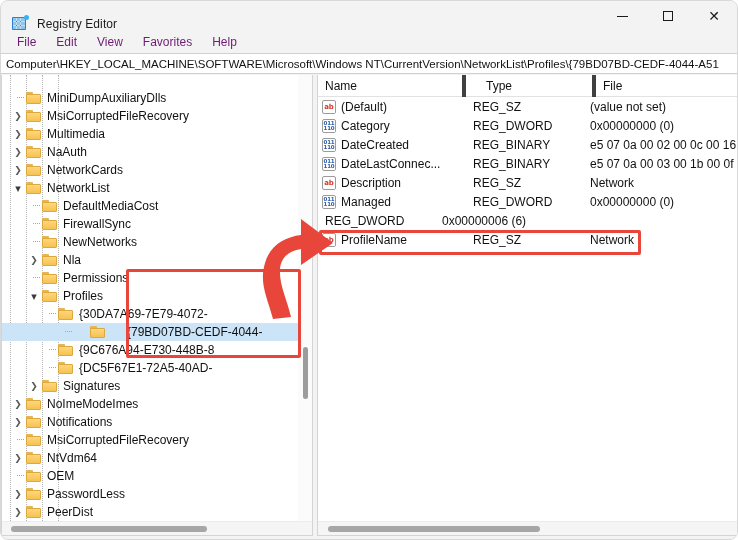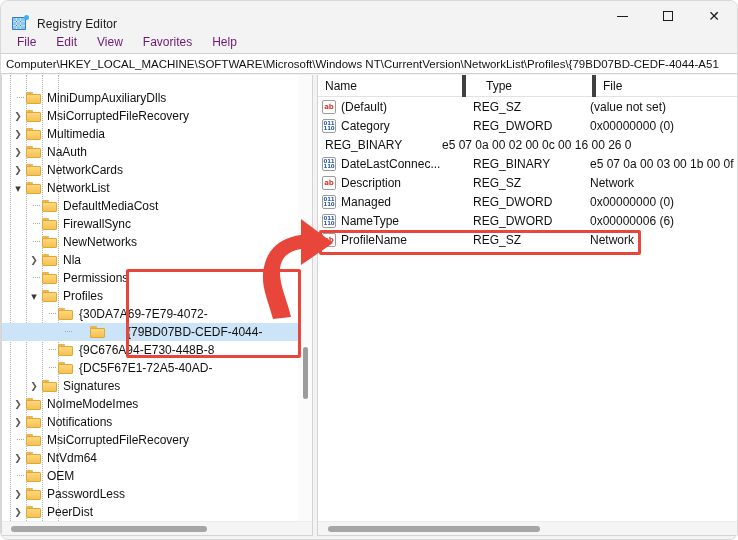--- a/index.html
+++ b/index.html
@@ -633,6 +633,13 @@
             <div class="cell c-data">0x00000000 (0)</div>
           </div>
           <div class="lrow">
+            <div class="cell c-name">
+              <div class="vicon num">
+                <span>011</span>
+                <span>110</span>
+              </div>
+              <span>DateCreated</span>
+            </div>
             <div class="cell c-type">REG_BINARY</div>
             <div class="cell c-data">e5 07 0a 00 02 00 0c 00 16 00 26 0</div>
           </div>

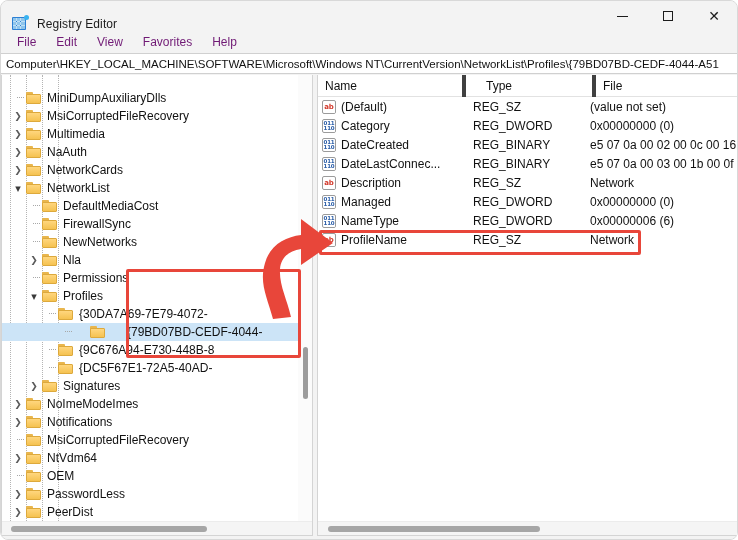--- a/index.html
+++ b/index.html
@@ -674,13 +674,6 @@
             <div class="cell c-data">0x00000000 (0)</div>
           </div>
           <div class="lrow">
-            <div class="cell c-name">
-              <div class="vicon num">
-                <span>011</span>
-                <span>110</span>
-              </div>
-              <span>NameType</span>
-            </div>
             <div class="cell c-type">REG_DWORD</div>
             <div class="cell c-data">0x00000006 (6)</div>
           </div>

